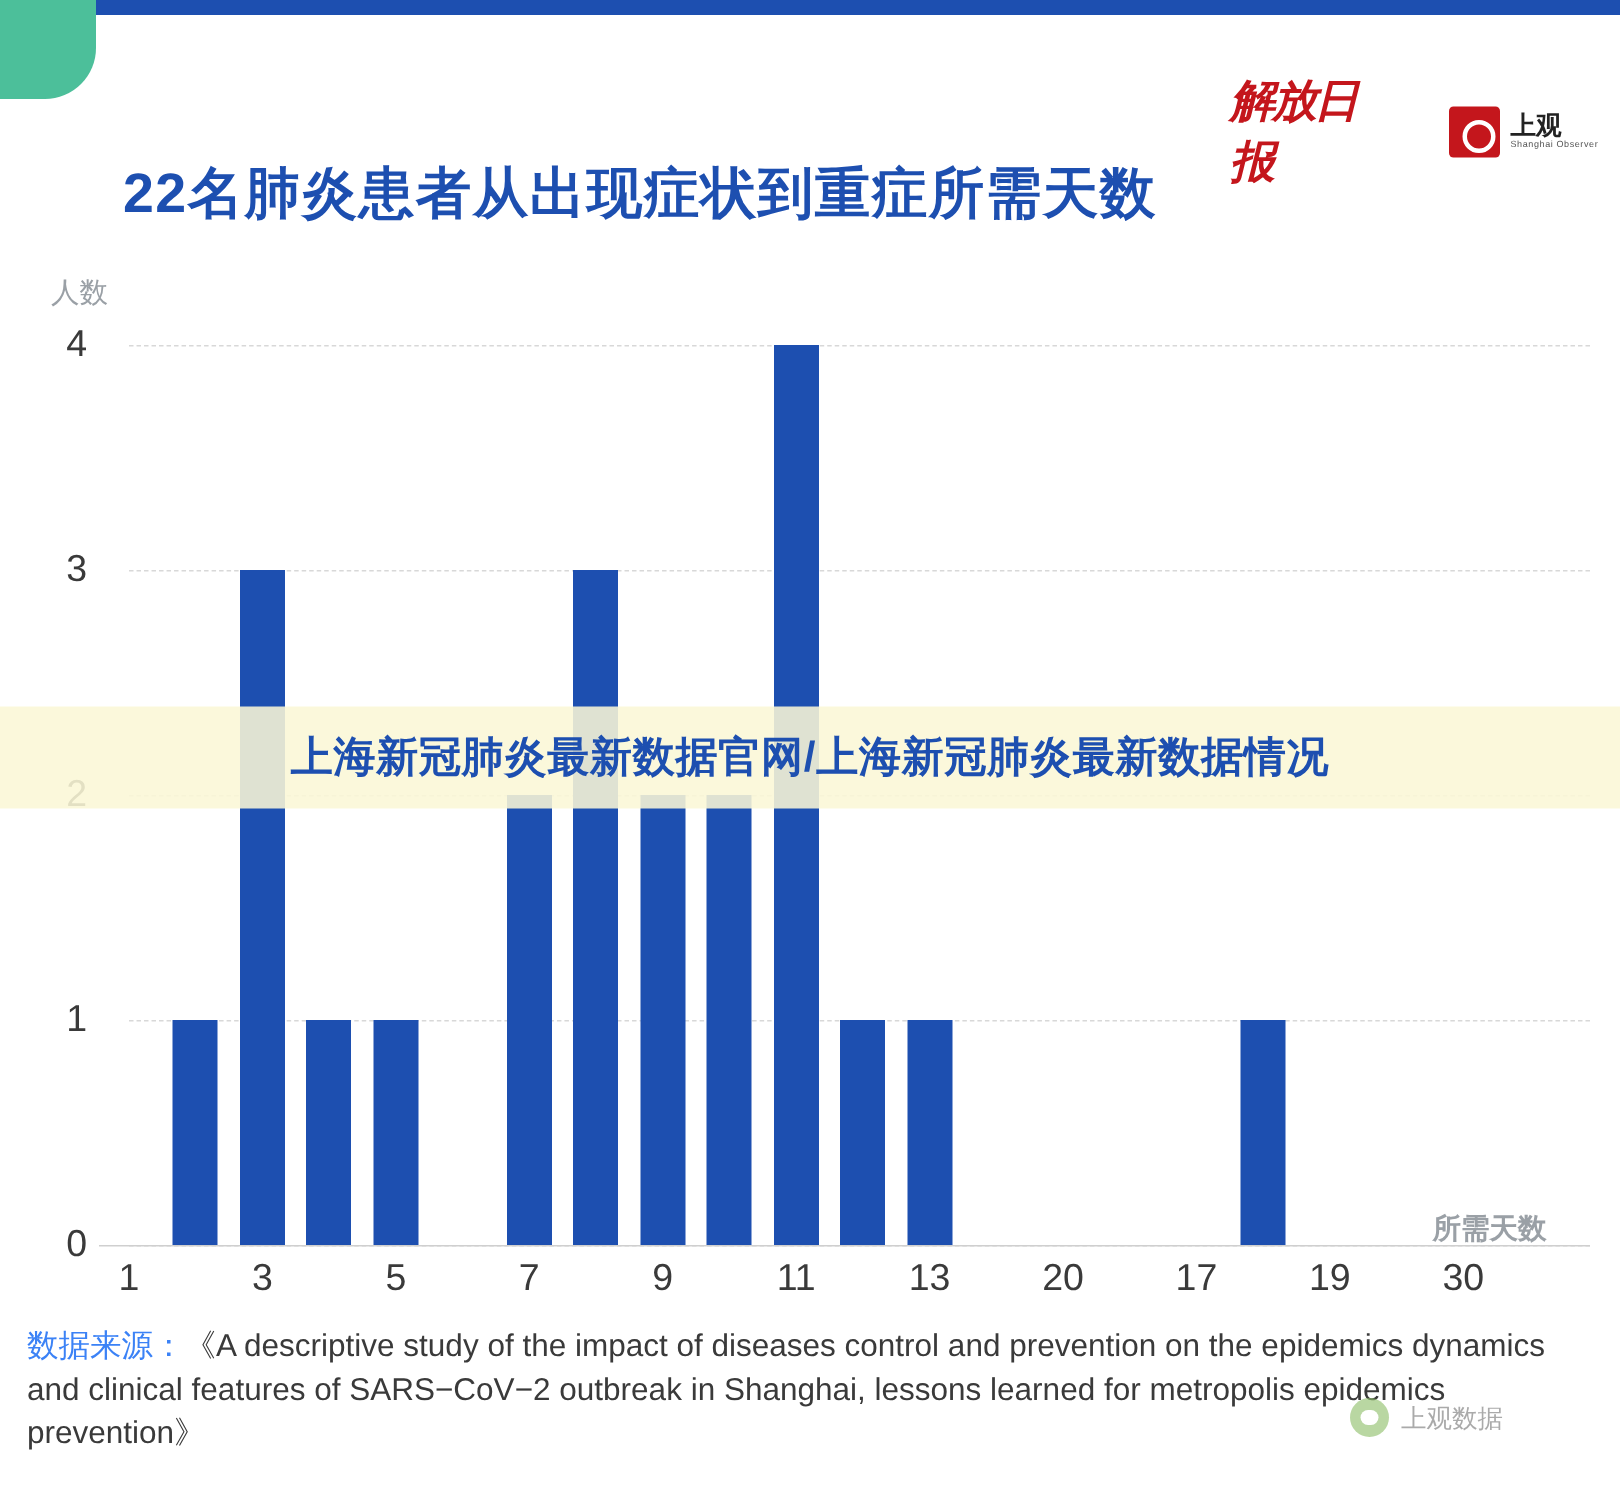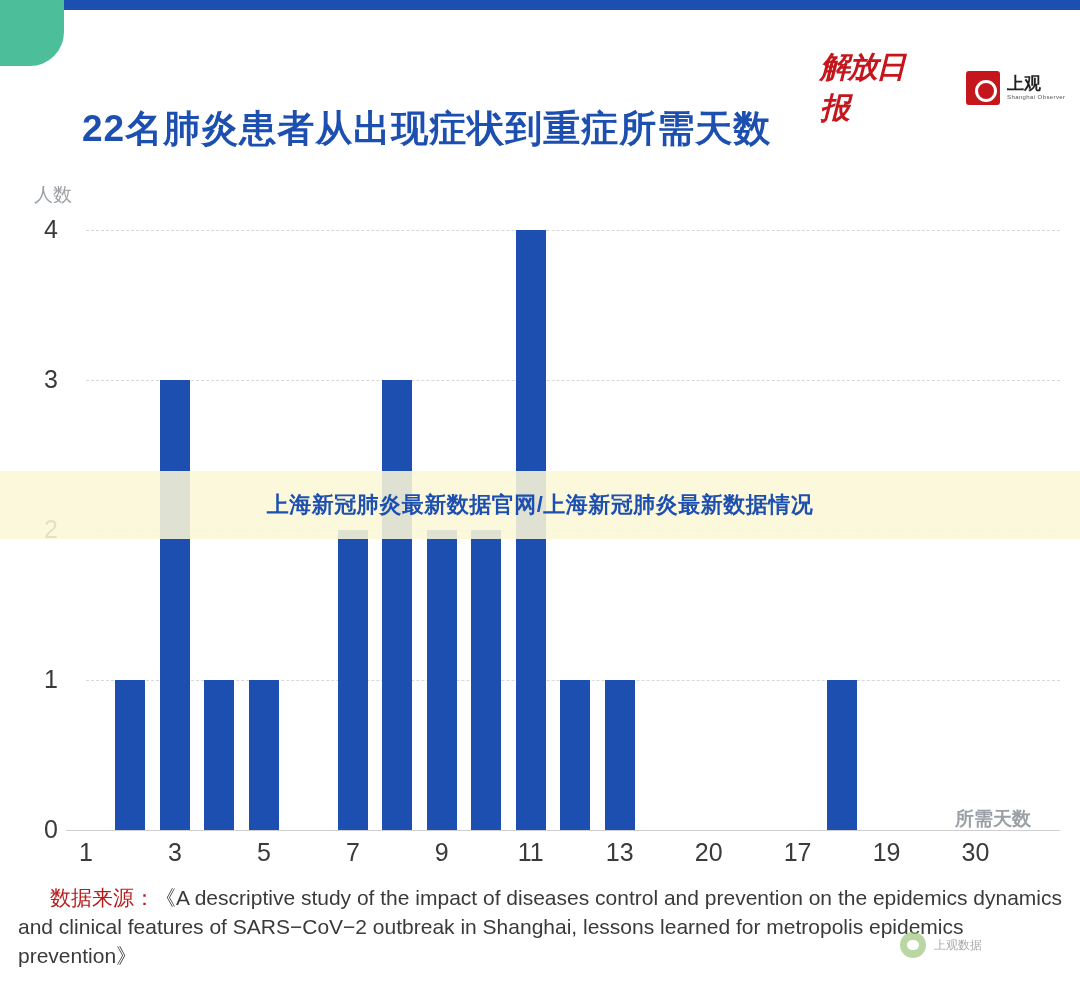--- a/index.html
+++ b/index.html
@@ -106,7 +106,7 @@
   .watermark-text {
     position: absolute; left: 0; top: 471px; width: 1080px; height: 68px;
     display: flex; align-items: center; justify-content: center;
-    font-size: 22px; font-weight: bold; color: #1d4fb0; letter-spacing: .5px;
+    font-size: 28px; font-weight: bold; color: #1d4fb0; letter-spacing: .5px;
   }
   .wechat-badge {
     position: absolute; left: 900px; top: 932px;

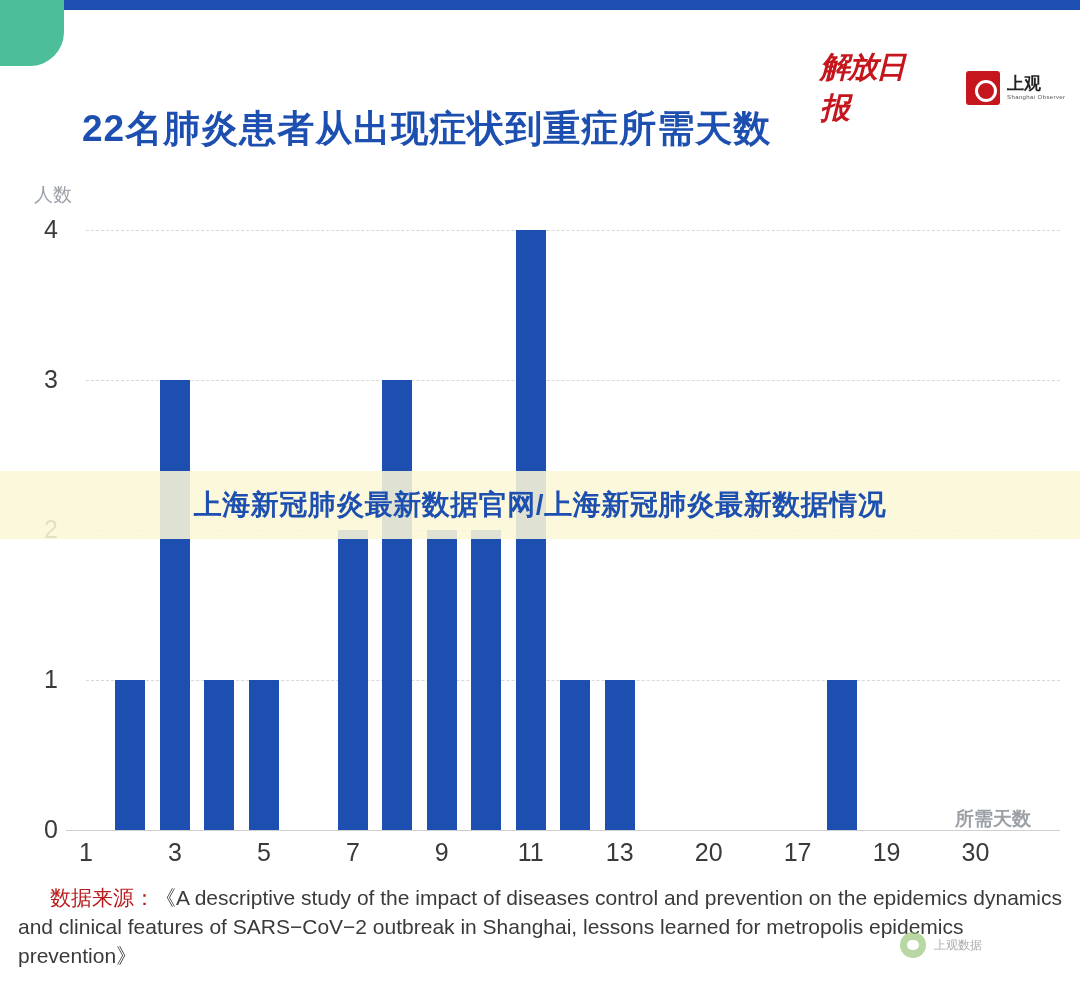--- a/index.html
+++ b/index.html
@@ -97,7 +97,7 @@
     position: absolute; left: 18px; top: 884px; width: 1050px;
     font-size: 21px; color: #3a3a3a; line-height: 1.38;
   }
-  .source .lbl { color: #b91c1c; margin-left: 32px; }
+  .source .lbl { color: #3b82f6; }
   
   .watermark-band {
     position: absolute; left: 0; top: 471px; width: 1080px; height: 68px;

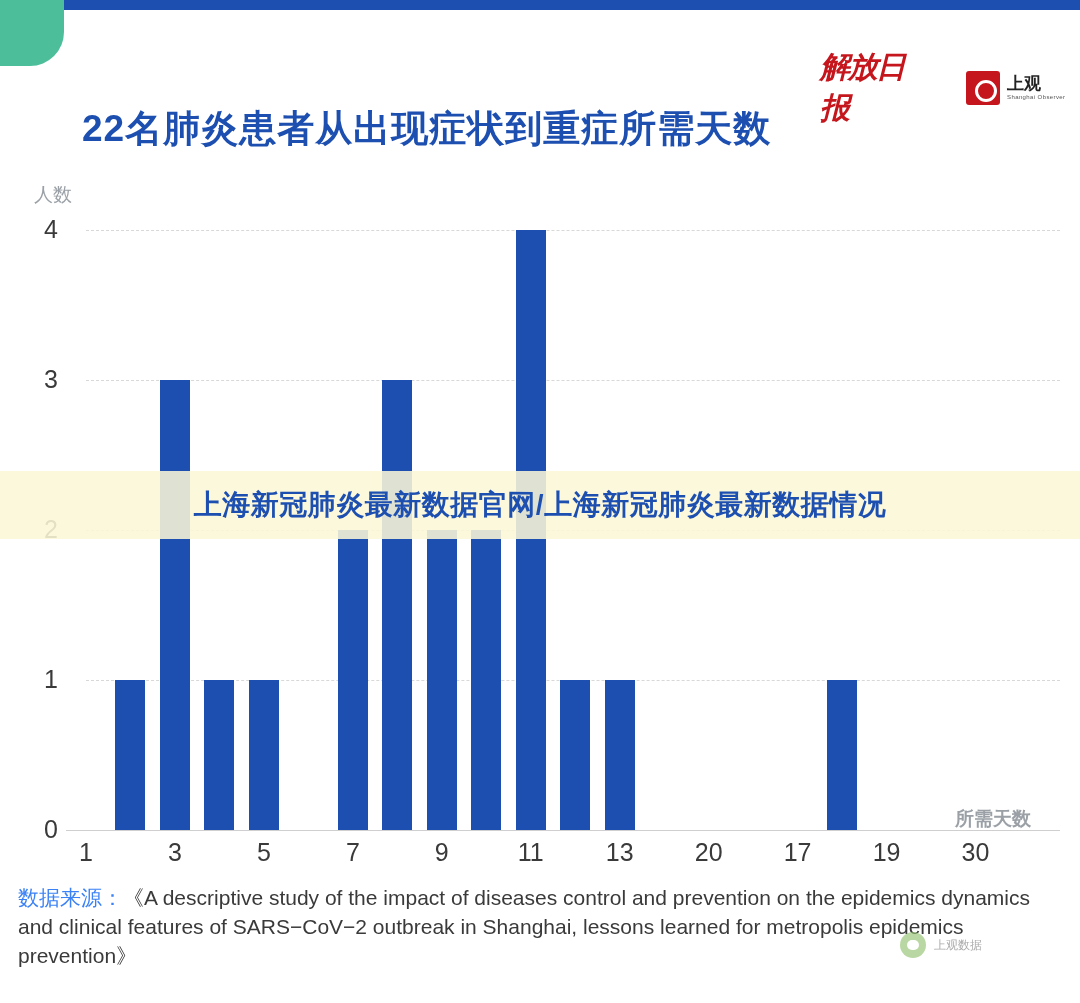--- a/index.html
+++ b/index.html
@@ -121,7 +121,7 @@
     content: ""; position: absolute; left: 7px; top: 8px; width: 12px; height: 10px;
     background: #fff; border-radius: 5px;
   }
-  .wechat-badge .label { font-size: 12px; color: #777; }
+  .wechat-badge .label { font-size: 17px; color: #777; }
 </style>
 </head>
 <body>

